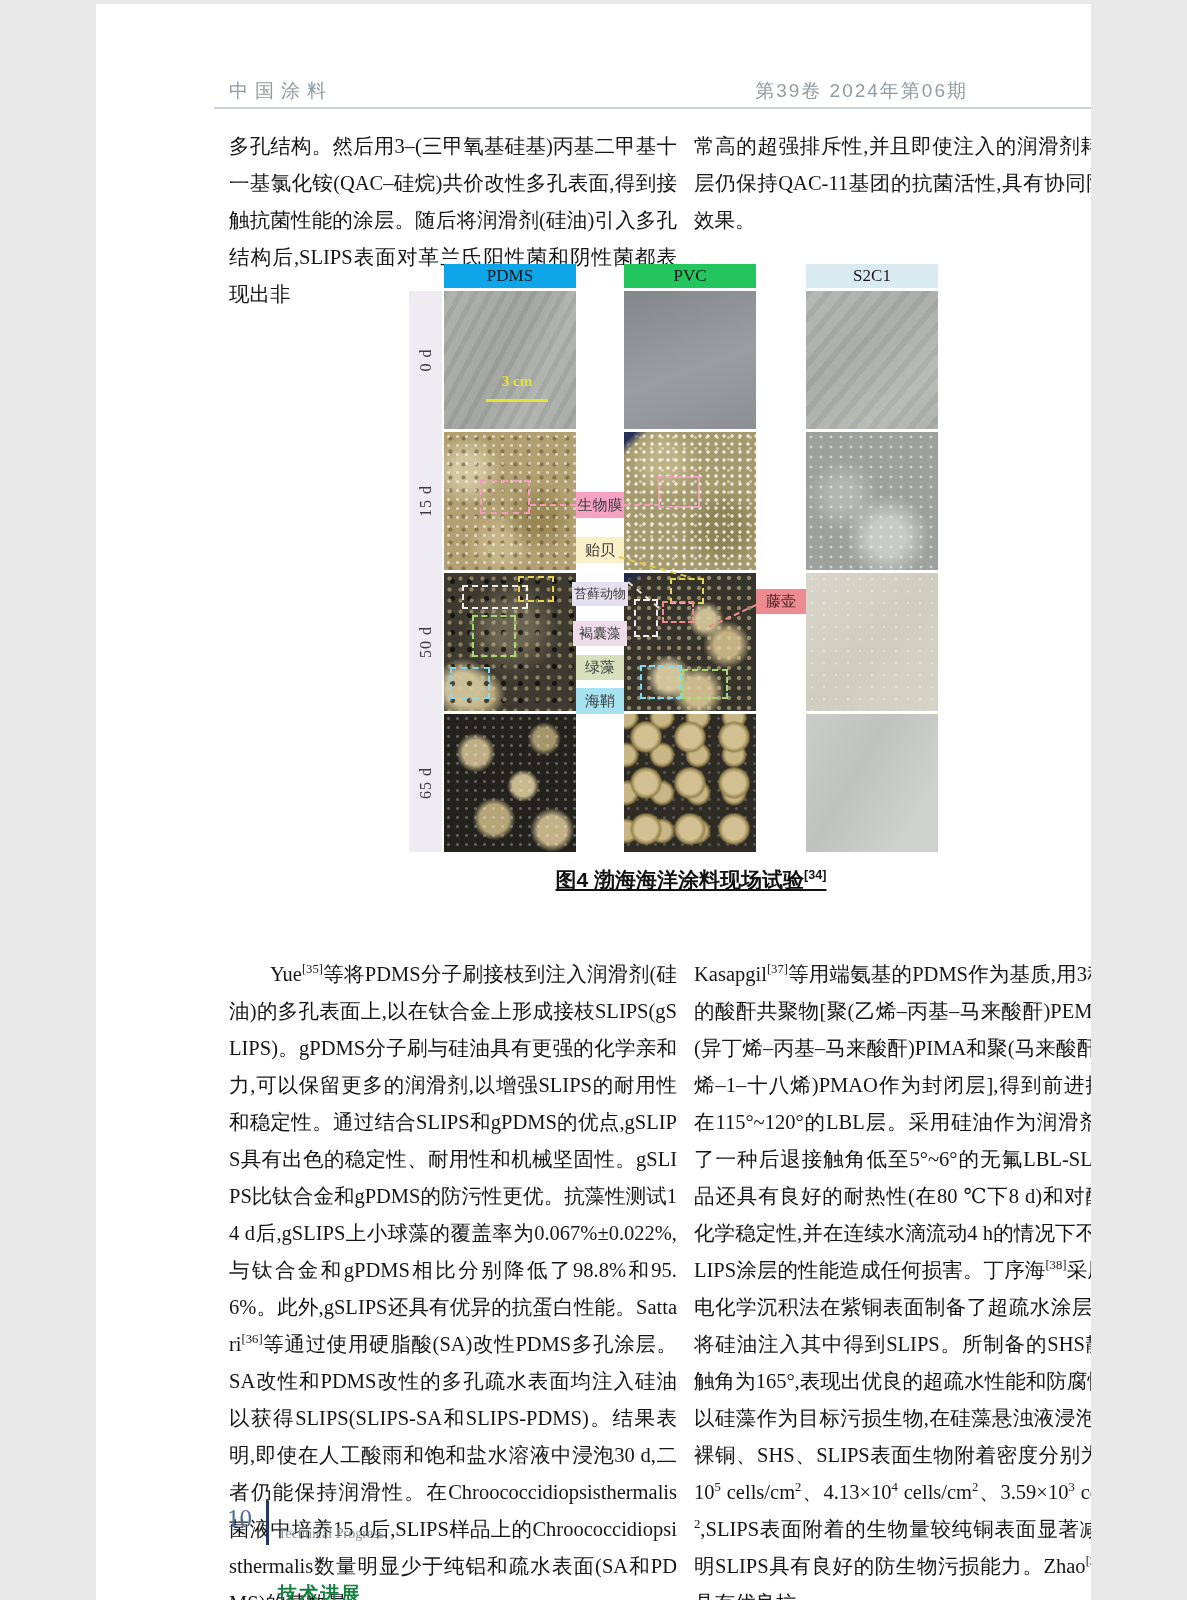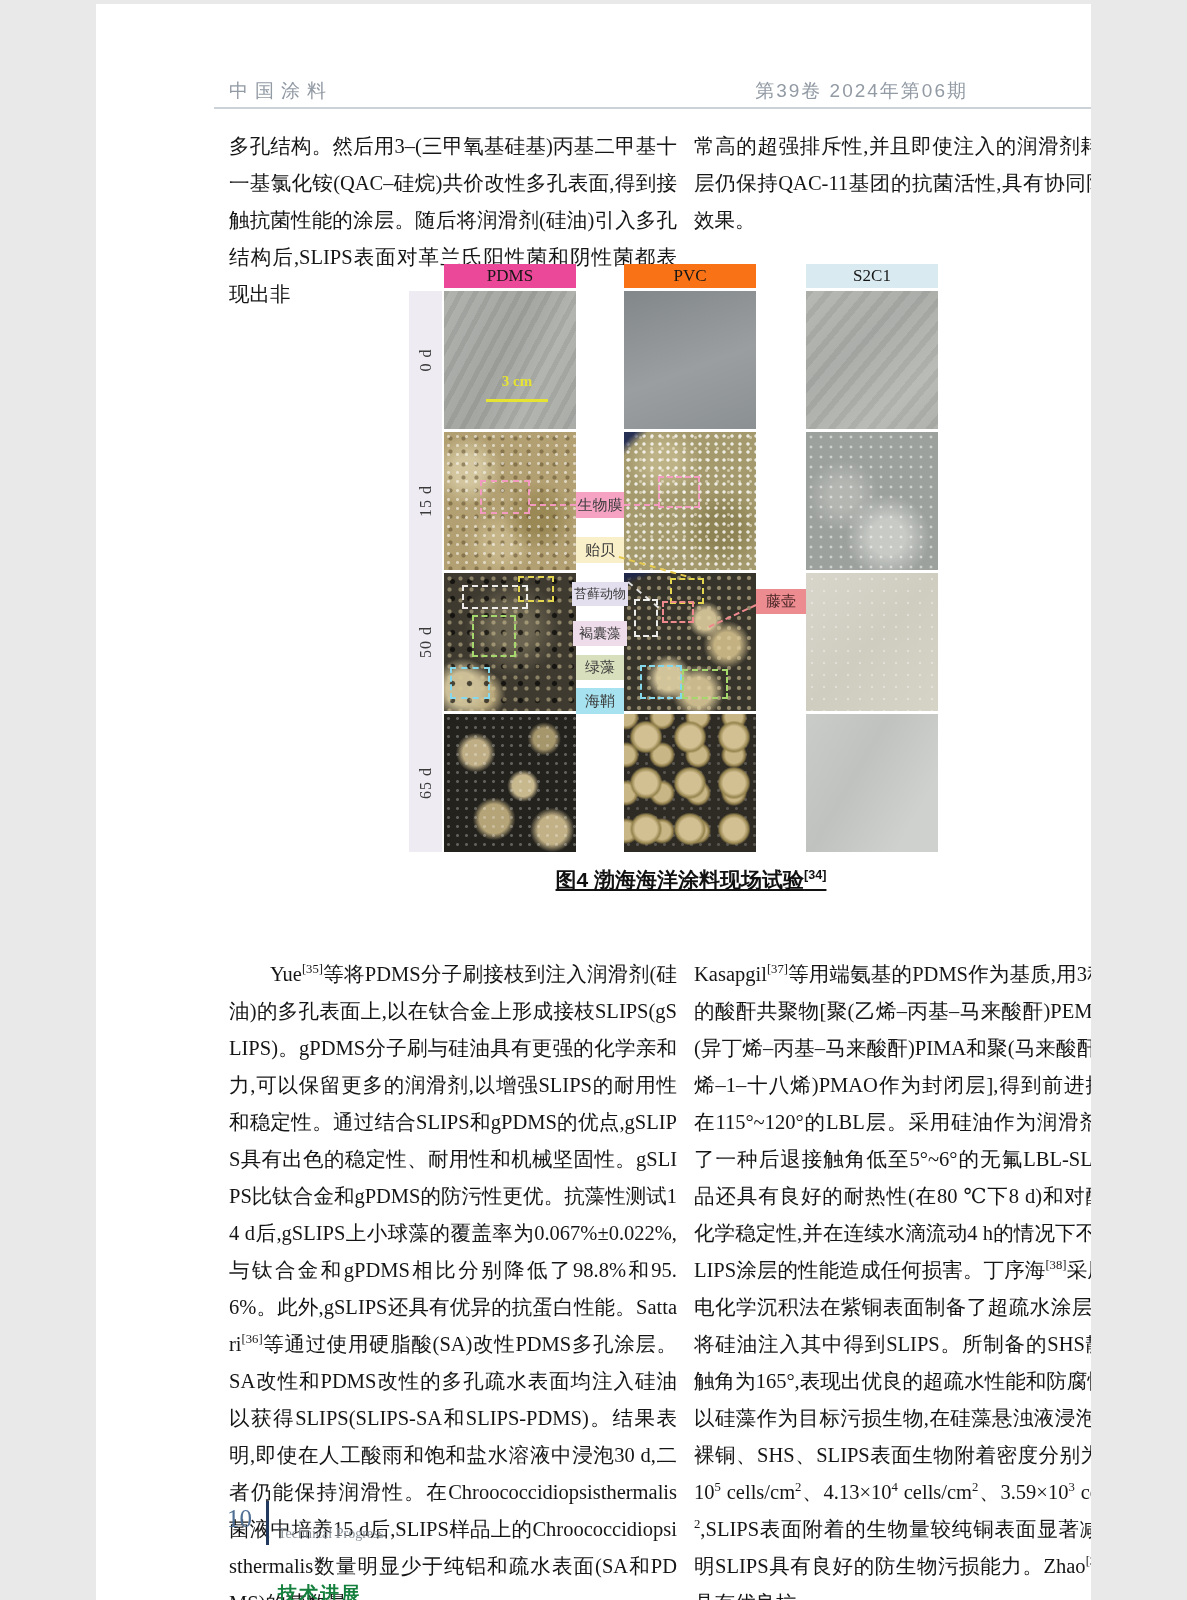--- a/index.html
+++ b/index.html
@@ -124,7 +124,7 @@
 
   <div class="fig">
 
-    <div class="colhead" style="left: 35px; background-color: #ec4899;">PDMS</div>
+    <div class="colhead" style="left: 35px; background-color: #0ea5e9;">PDMS</div>
     <div class="colhead" style="left: 215px; background-color: #f97316;">PVC</div>
     <div class="colhead" style="left: 397px; background-color: rgb(217, 234, 241);">S2C1</div>
 

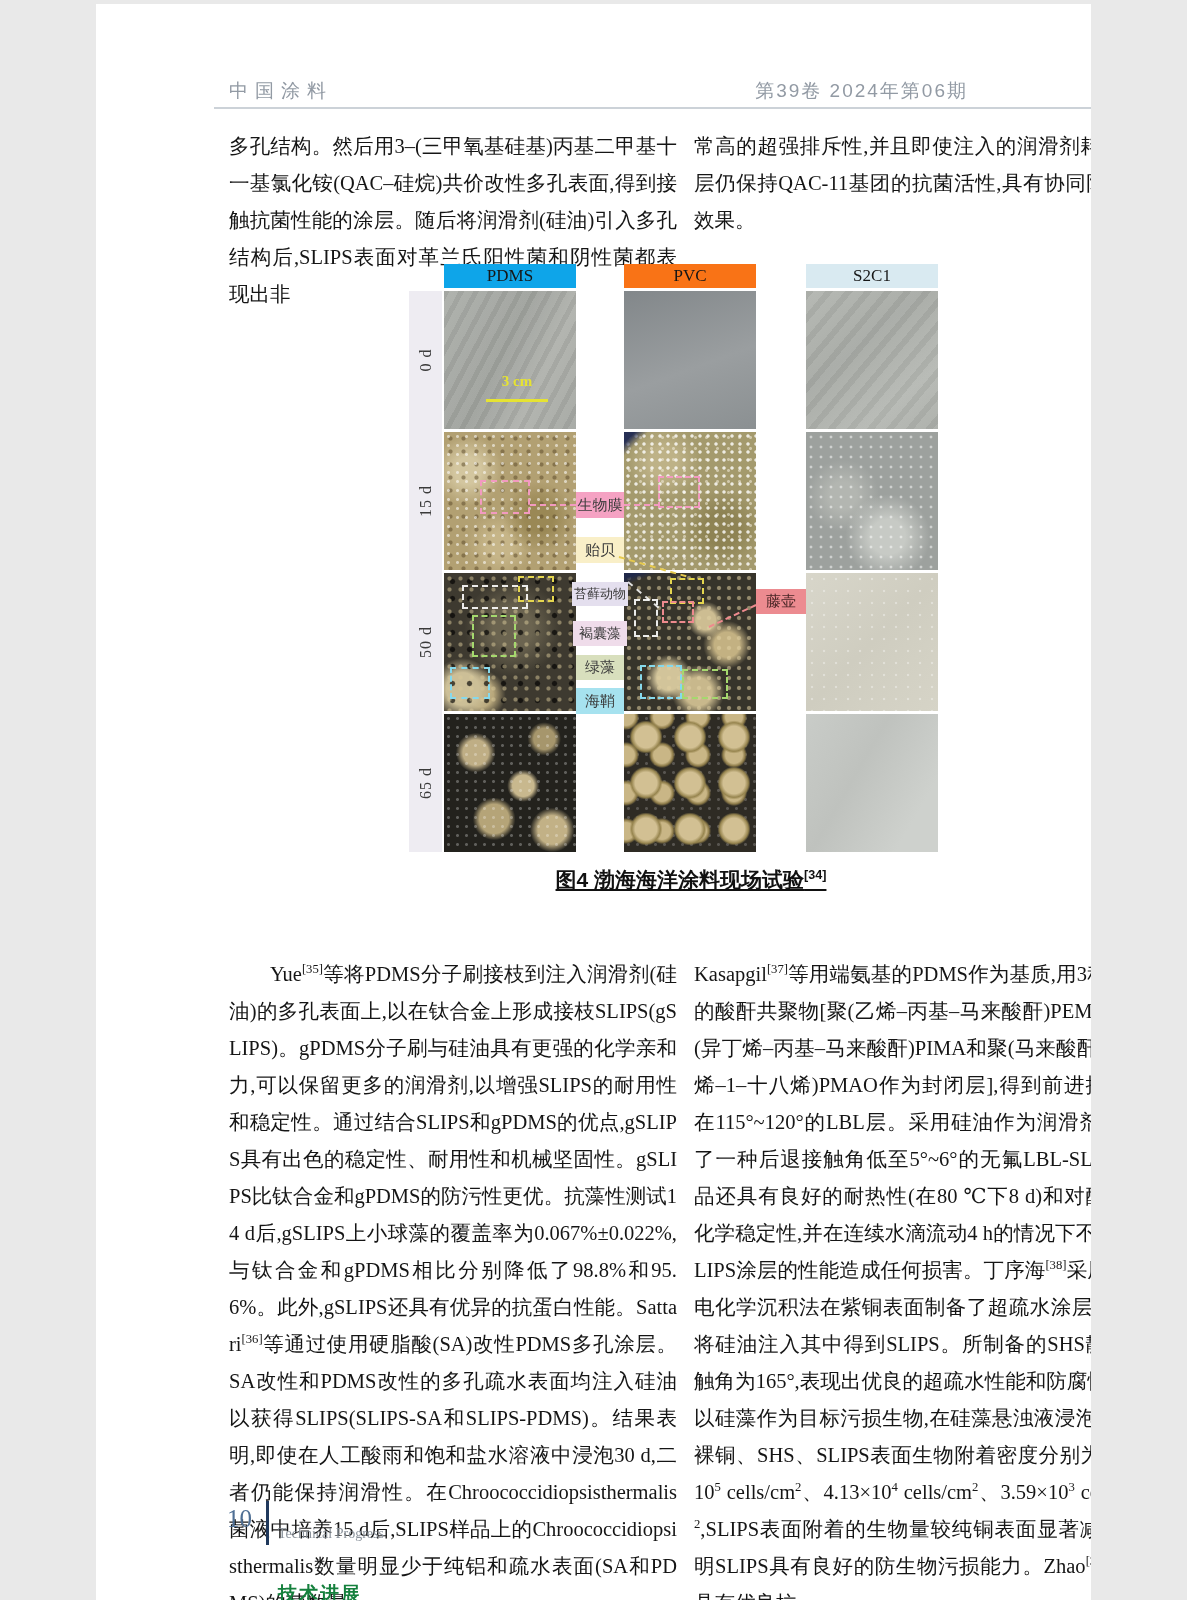--- a/index.html
+++ b/index.html
@@ -125,7 +125,7 @@
   <div class="fig">
 
     <div class="colhead" style="left: 35px; background-color: #0ea5e9;">PDMS</div>
-    <div class="colhead" style="left: 215px; background-color: #f97316;">PVC</div>
+    <div class="colhead" style="left: 215px; background-color: #22c55e;">PVC</div>
     <div class="colhead" style="left: 397px; background-color: rgb(217, 234, 241);">S2C1</div>
 
     <div class="rowstrip" style="background-color: rgb(238, 236, 242);">

